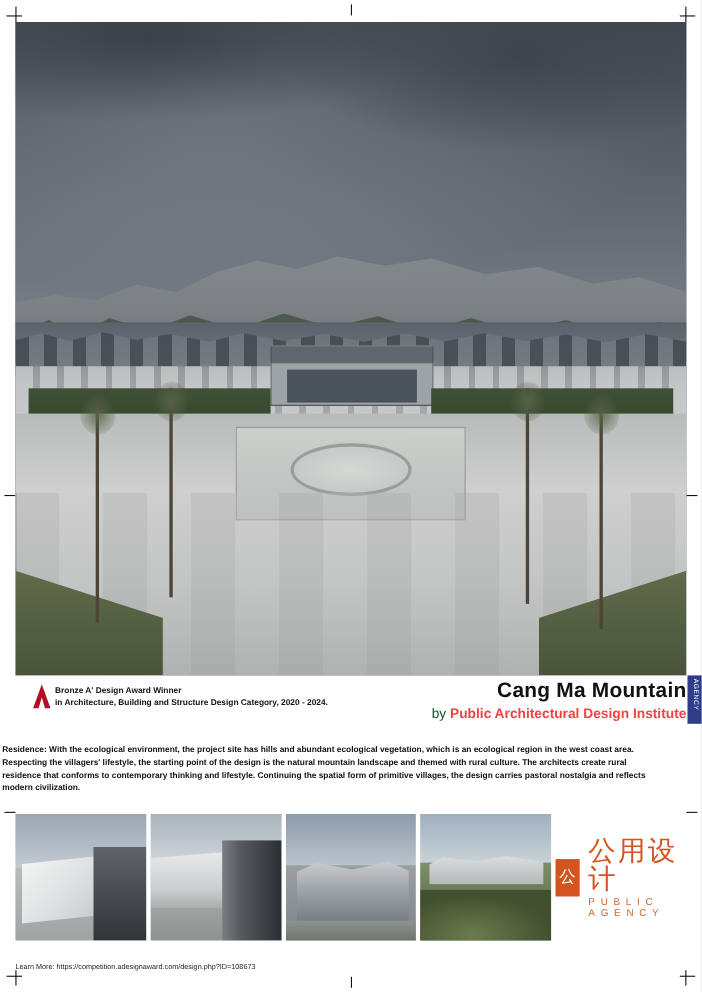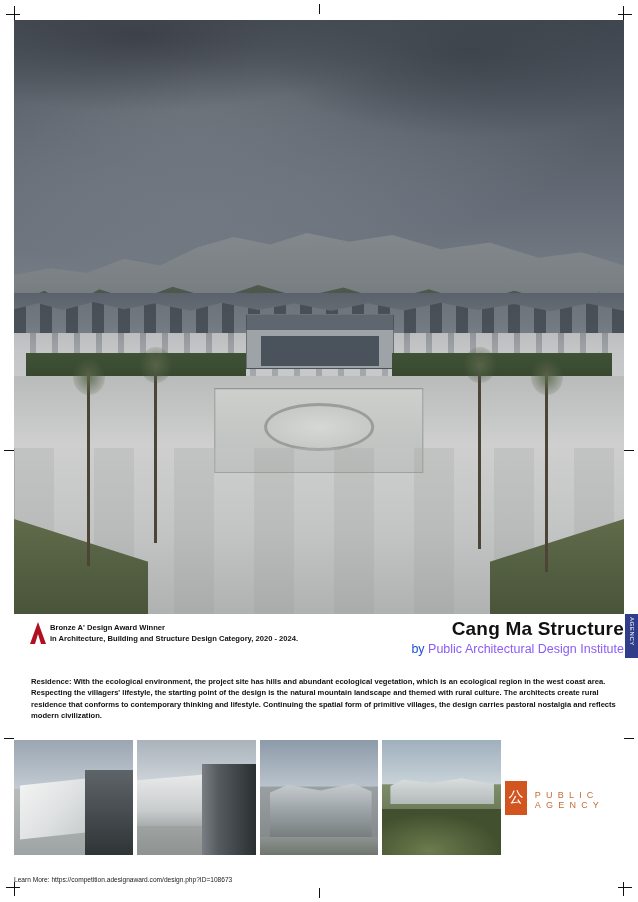--- a/index.html
+++ b/index.html
@@ -362,7 +362,7 @@
     </div>
 
     <div class="title-block">
-      <div class="proj-title">Cang Ma Structure</div>
+      <div class="proj-title">Cang Ma Mountain</div>
       <div class="by-line">
         <span class="by-word">by</span>
         <span class="studio">Public Architectural Design Institute</span>

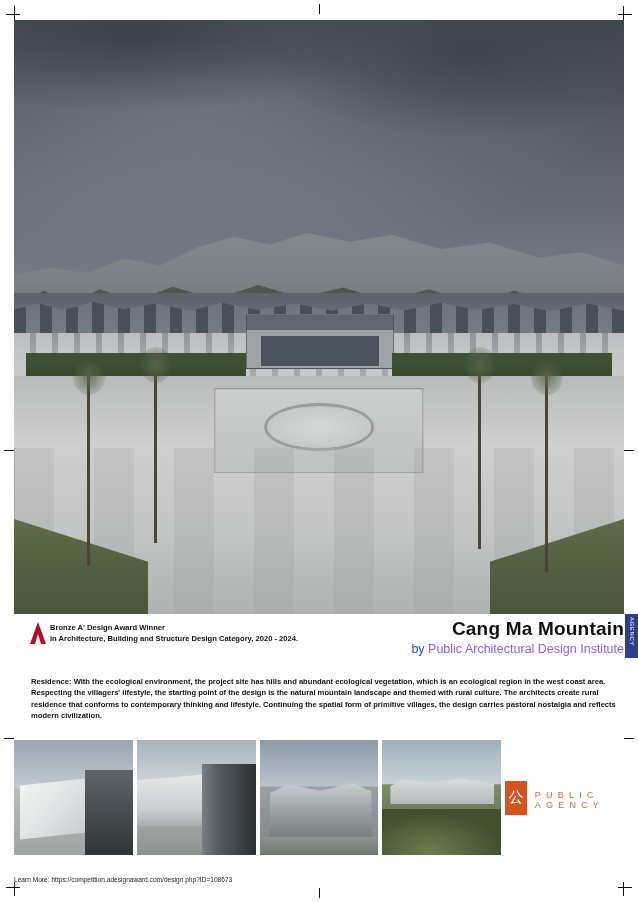--- a/index.html
+++ b/index.html
@@ -174,7 +174,7 @@
     line-height: 16px;
     margin-top:1px;
   }
-  .by-word { color:#1d4ed8; font-weight:normal; }
+  .by-word { color:#14532d; font-weight:normal; }
   .studio { color:#8b5cf6; font-weight:normal; }
 
   .sidetab {

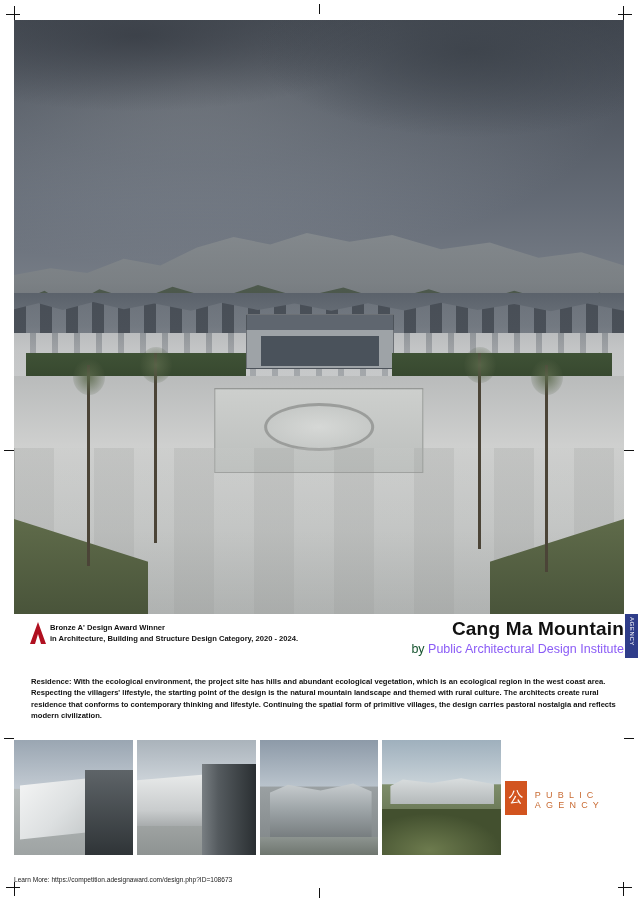--- a/index.html
+++ b/index.html
@@ -175,7 +175,7 @@
     margin-top:1px;
   }
   .by-word { color:#14532d; font-weight:normal; }
-  .studio { color:#8b5cf6; font-weight:normal; }
+  .studio { color:#ef4444; font-weight:bold; }
 
   .sidetab {
     position:absolute;

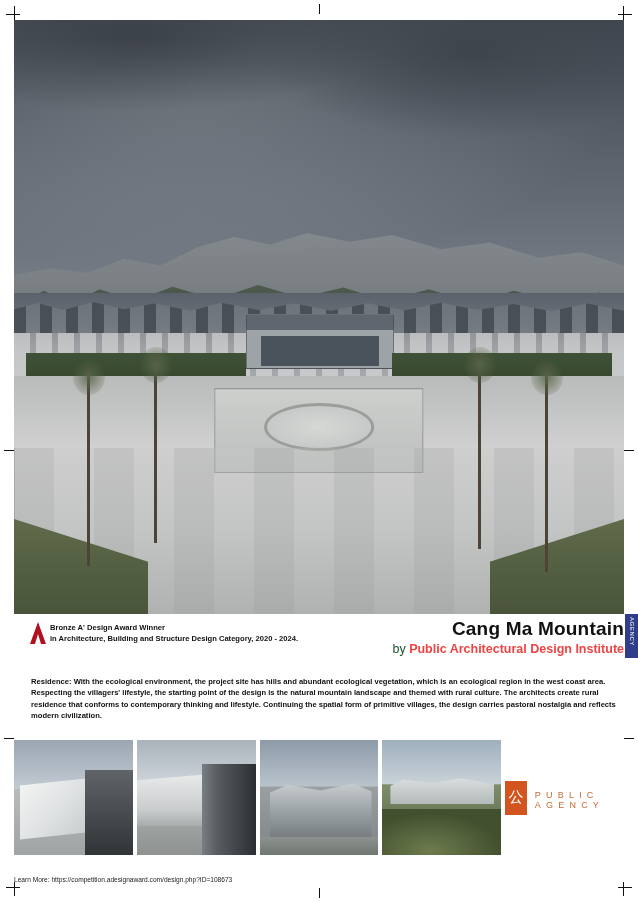--- a/index.html
+++ b/index.html
@@ -196,7 +196,7 @@
 
   .desc {
     position:absolute;
-    left:31px; top: 676px;
+    left:2px; top: 676px;
     width: 596px;
     font-size: 7.6px;
     line-height: 11.4px;

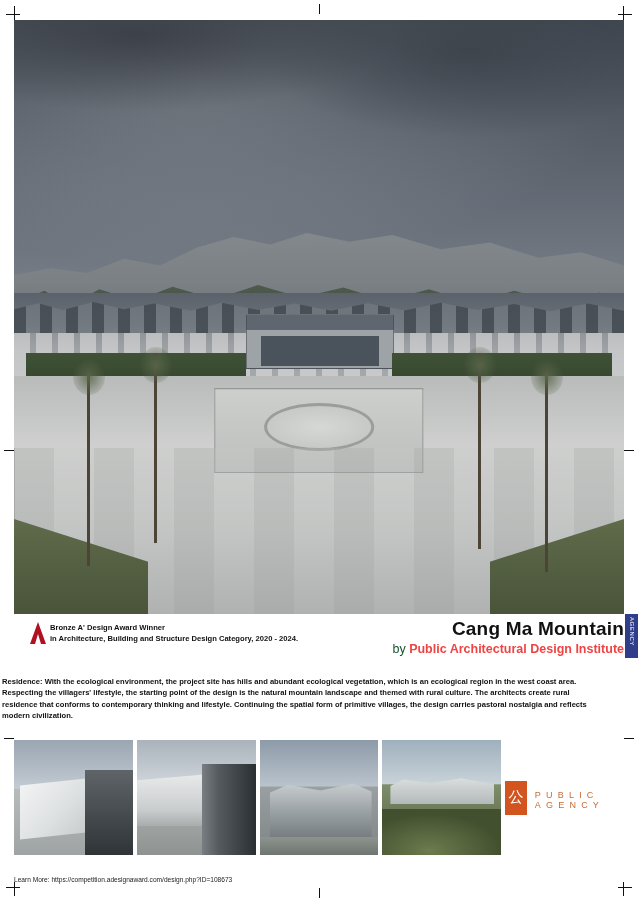--- a/index.html
+++ b/index.html
@@ -385,6 +385,7 @@
       <div class="brand-inner">
         <div class="seal">公</div>
         <div>
+          <div class="brand-cn">公用设计</div>
           <div class="brand-en">PUBLIC AGENCY</div>
         </div>
       </div>

